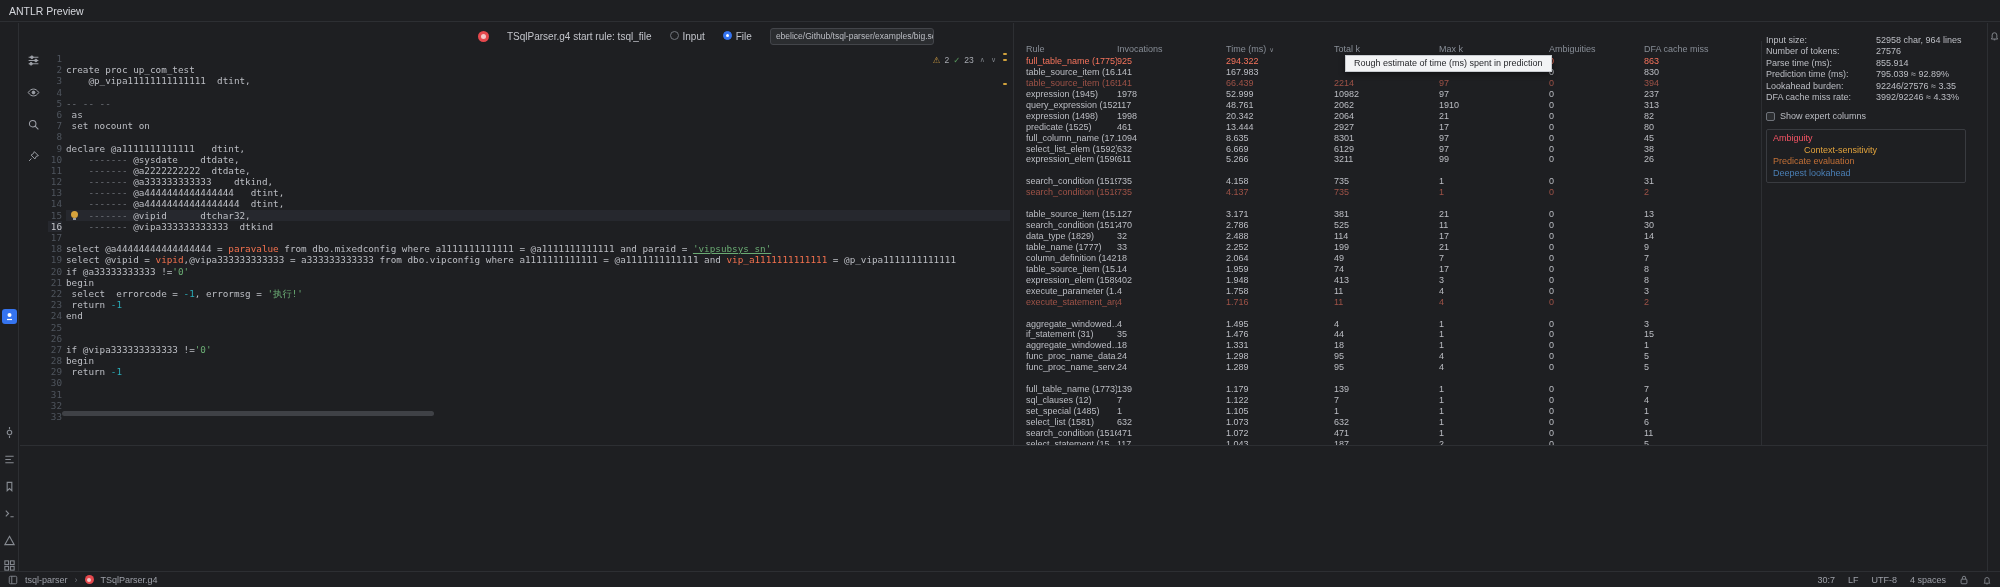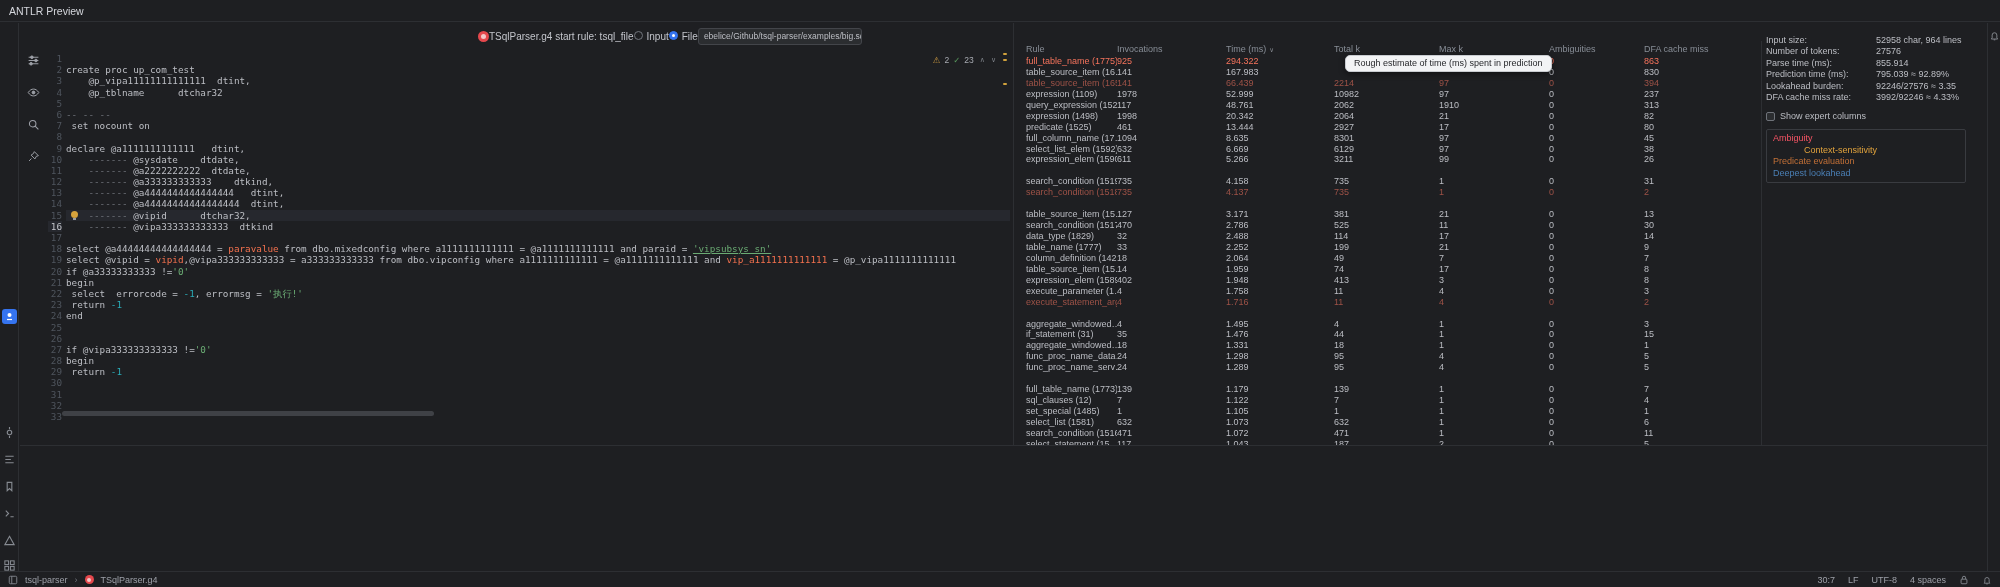--- a/index.html
+++ b/index.html
@@ -22,7 +22,7 @@
 
   
   .editor-wrap{position:absolute;left:48px;top:23px;width:962px;height:422px}
-  .editor-header{position:relative;height:26px;display:flex;align-items:center;gap:0;padding-left:430px;font-size:10px;color:#c2c4ca;white-space:nowrap}
+  .editor-header{position:relative;height:26px;display:flex;align-items:center;gap:18px;padding-left:430px;font-size:10px;color:#c2c4ca;white-space:nowrap}
   .antlr-ic{width:11px;height:11px;border-radius:50%;background:#e5484d;position:relative;flex:0 0 auto}
   .antlr-ic::after{content:"";position:absolute;left:3px;top:3px;width:5px;height:5px;border-radius:50%;background:#f3c7c8}
   .radio{display:flex;gap:4px}

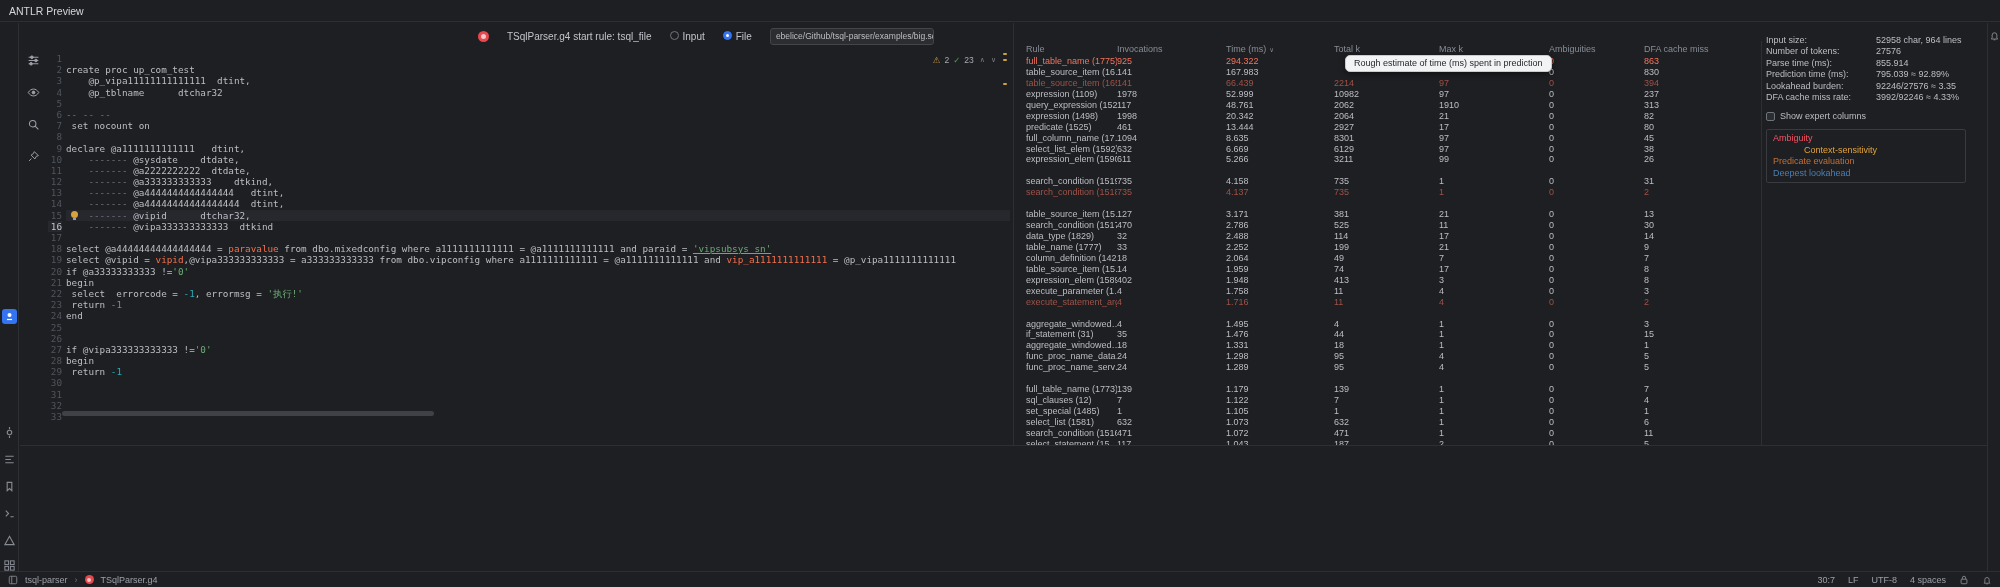--- a/index.html
+++ b/index.html
@@ -83,7 +83,7 @@
 
   
   .tooltip{position:absolute;left:1345px;top:55px;height:17px;line-height:15px;padding:0 8px;background:#f2f3f5;color:#27282c;
-           border:1px solid #c8cbd0;border-radius:5px;font-size:9px;white-space:nowrap;z-index:50;box-shadow:0 2px 6px rgba(0,0,0,.45)}
+           border:1px solid #c8cbd0;border-radius:0;font-size:9px;white-space:nowrap;z-index:50;box-shadow:0 2px 6px rgba(0,0,0,.45)}
 
   .panel-bottom{position:absolute;left:20px;top:445px;width:1980px;height:1px;background:#2d2f33}
   .empty-area{position:absolute;left:20px;top:446px;right:13px;bottom:16px;background:#1e1f22}

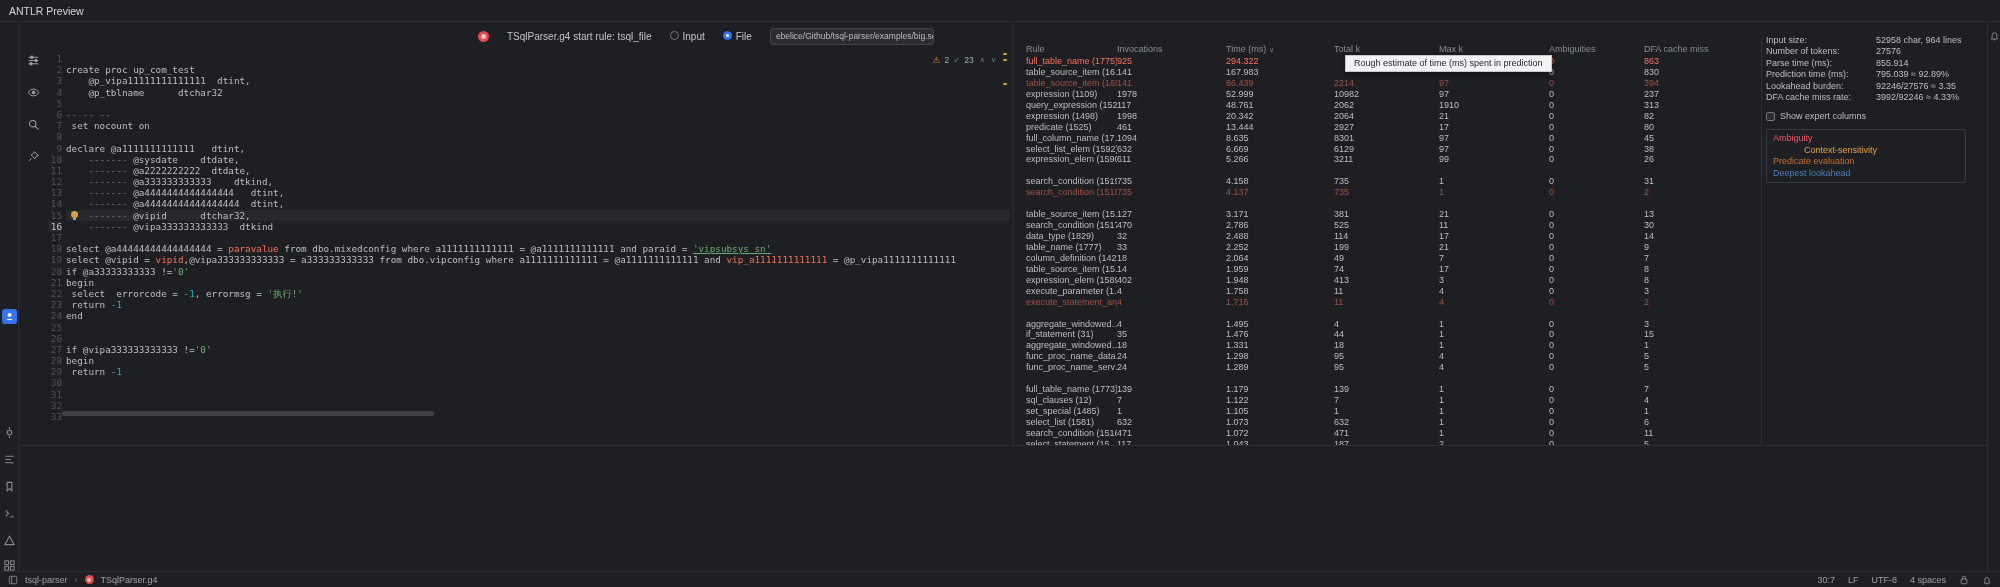--- a/index.html
+++ b/index.html
@@ -237,7 +237,6 @@
         <div class="cl"></div>
         <div class="cl"><span>create proc up_com_test</span></div>
         <div class="cl"><span>    @p_vipa11111111111111  dtint,</span></div>
-        <div class="cl"><span>    @p_tblname      dtchar32</span></div>
         <div class="cl"></div>
         <div class="cl"><span class="tk-c">-- -- --</span></div>
         <div class="cl"><span> set nocount on</span></div>

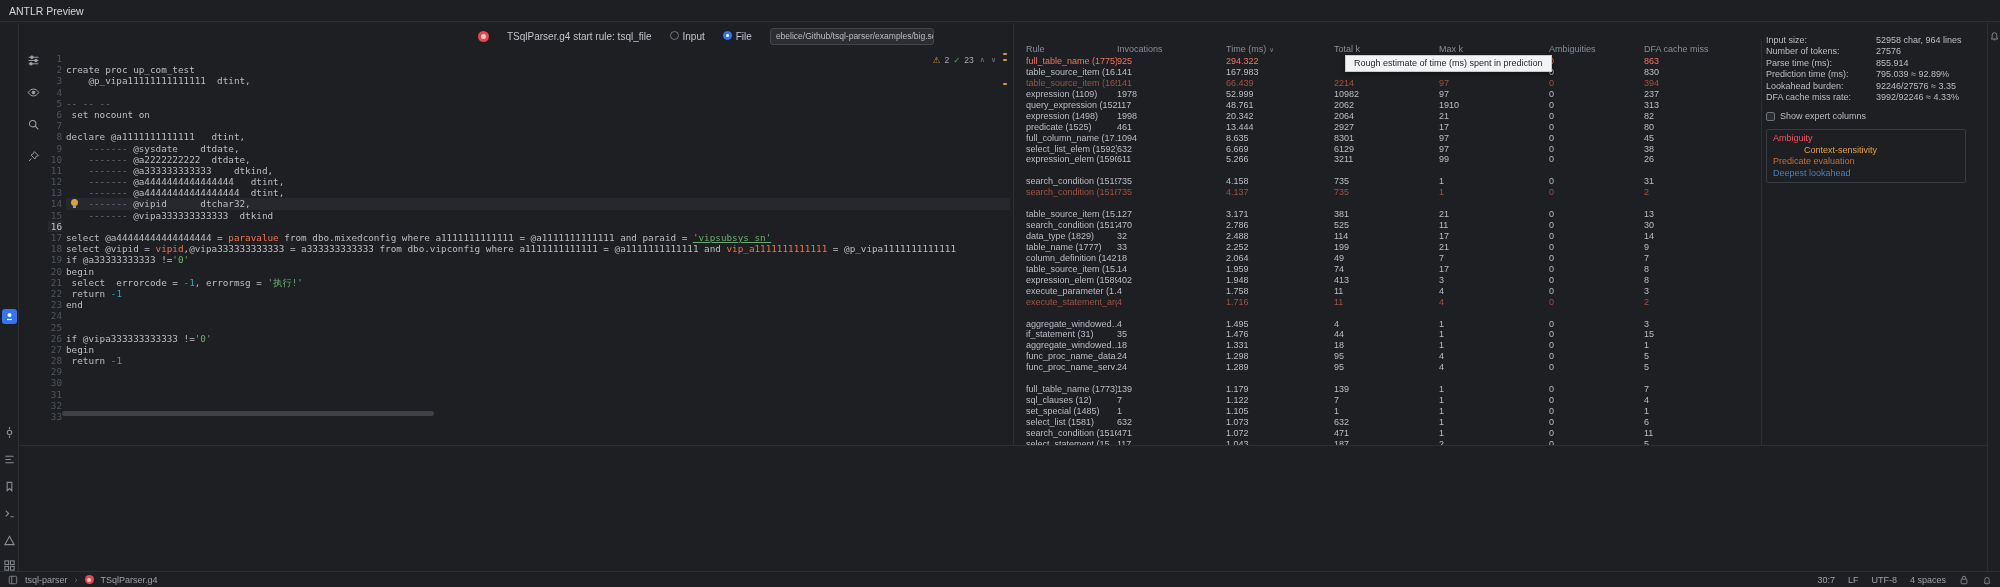--- a/index.html
+++ b/index.html
@@ -327,7 +327,7 @@
           <div class="tcell c6">394</div>
         </div>
         <div class="trow">
-          <div class="tcell c0">expression (1109)</div>
+          <div class="tcell c0">expression (1945)</div>
           <div class="tcell c1">1978</div>
           <div class="tcell c2">52.999</div>
           <div class="tcell c3">10982</div>

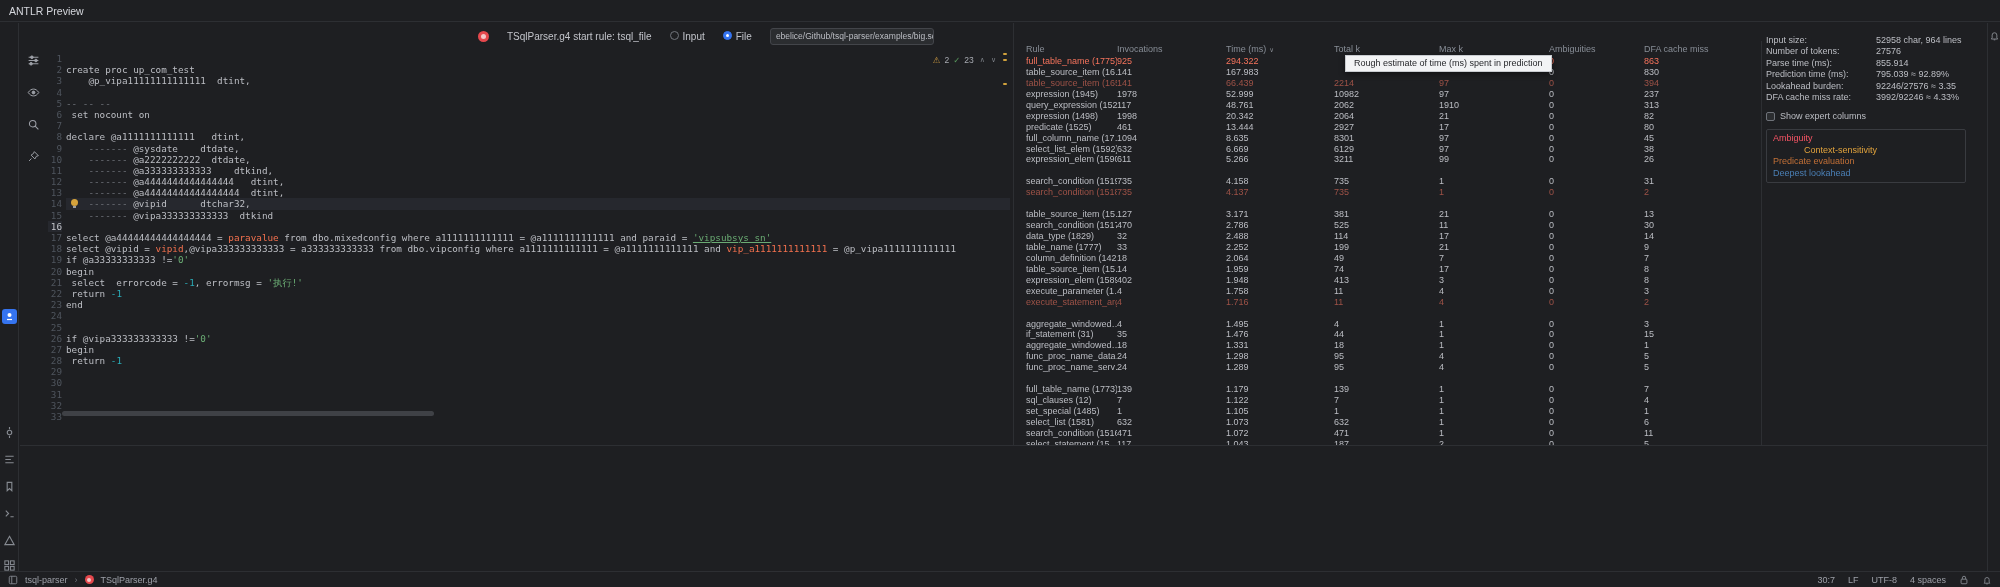--- a/index.html
+++ b/index.html
@@ -239,6 +239,7 @@
         <div class="cl"><span>    @p_vipa11111111111111  dtint,</span></div>
         <div class="cl"></div>
         <div class="cl"><span class="tk-c">-- -- --</span></div>
+        <div class="cl"><span> as</span></div>
         <div class="cl"><span> set nocount on</span></div>
         <div class="cl"></div>
         <div class="cl"><span>declare @a1111111111111   dtint,</span></div>

